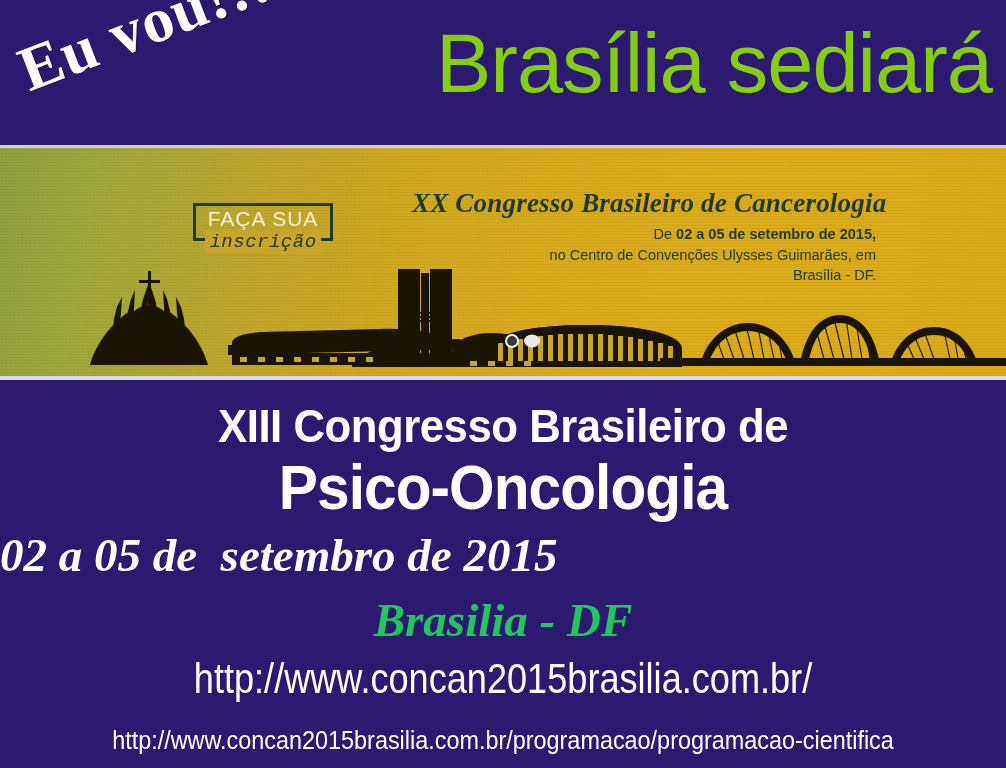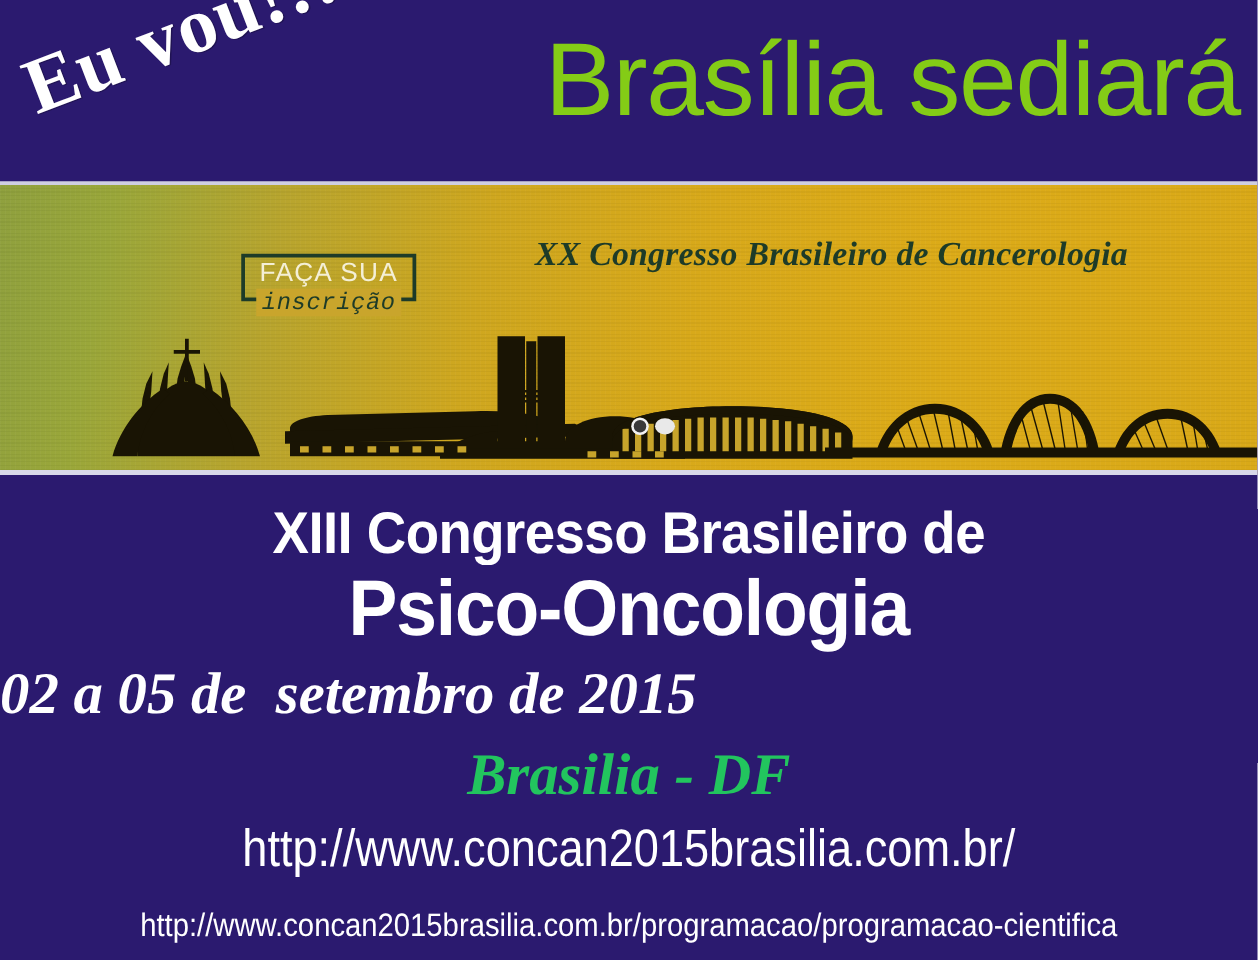--- a/index.html
+++ b/index.html
@@ -131,7 +131,7 @@
   
   .banner-title {
     position: absolute;
-    left: 428px;
+    left: 412px;
     top: 40px;
     color: #1d3b28;
     font-family: "Liberation Serif", serif;

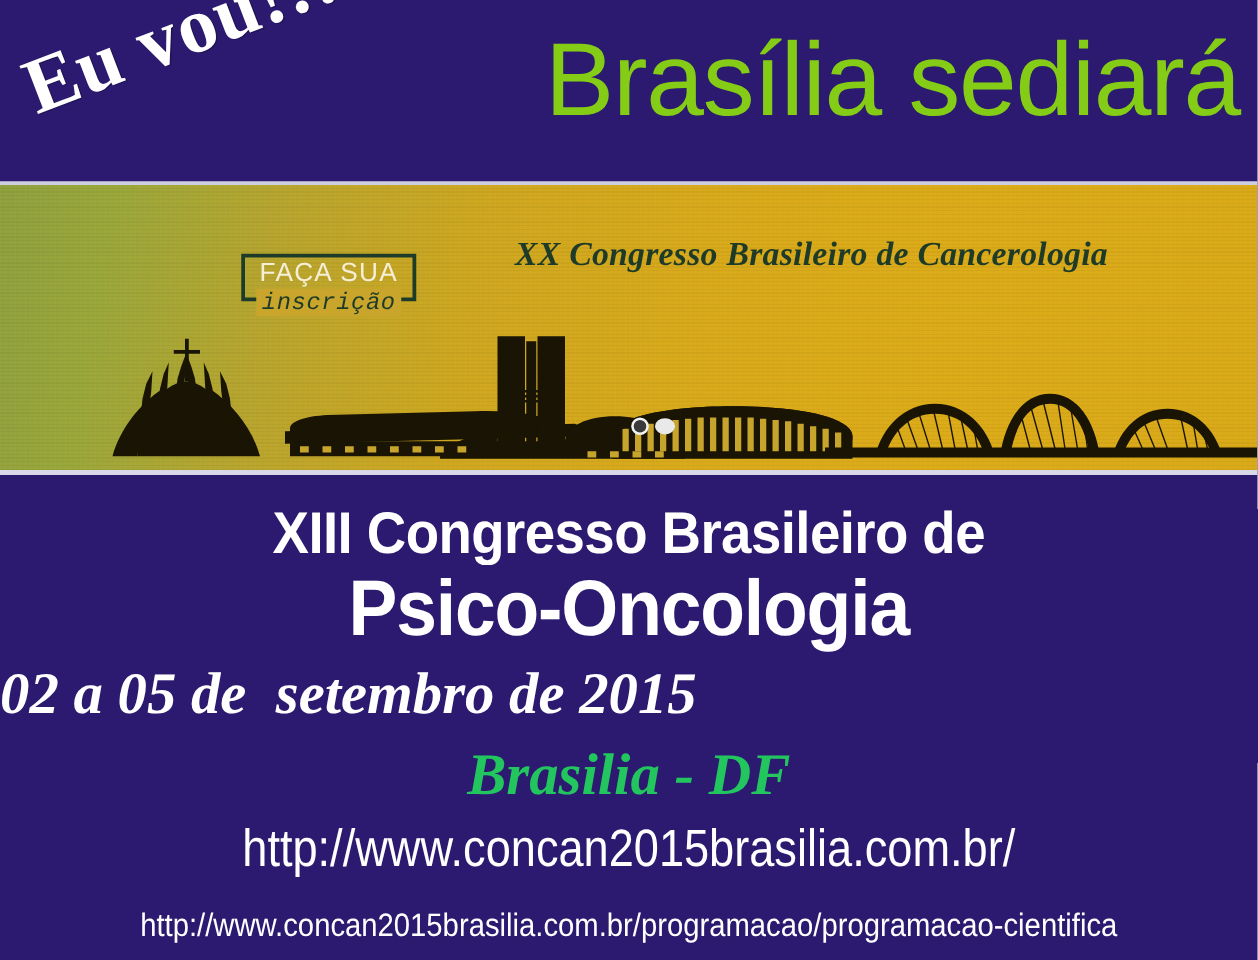--- a/index.html
+++ b/index.html
@@ -385,6 +385,11 @@
     </div>
 
     <div class="banner-title">XX Congresso Brasileiro de Cancerologia</div>
+    <div class="banner-sub">
+      <div><span>De </span><span class="bold">02 a 05 de setembro de 2015,</span></div>
+      <div>no Centro de Convenções Ulysses Guimarães, em</div>
+      <div>Brasília - DF.</div>
+    </div>
   </div>
   <div class="banner-sep-bottom"></div>
 

